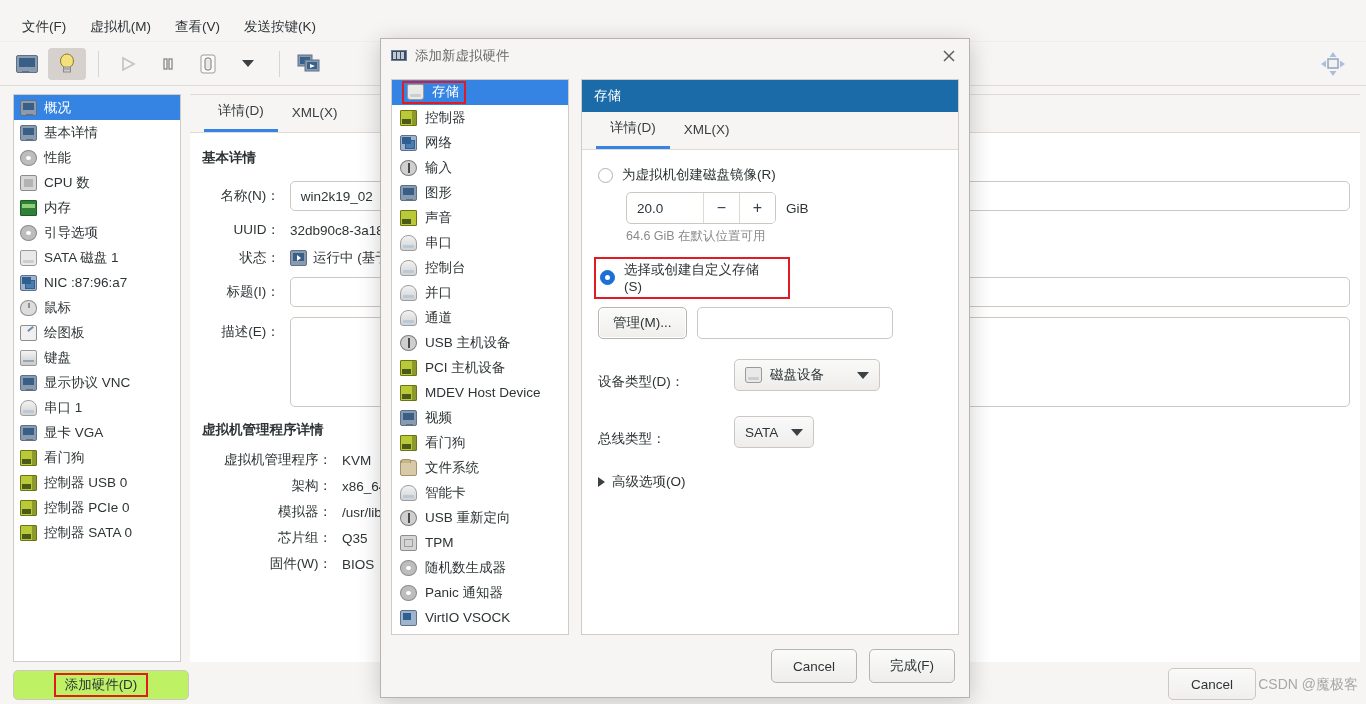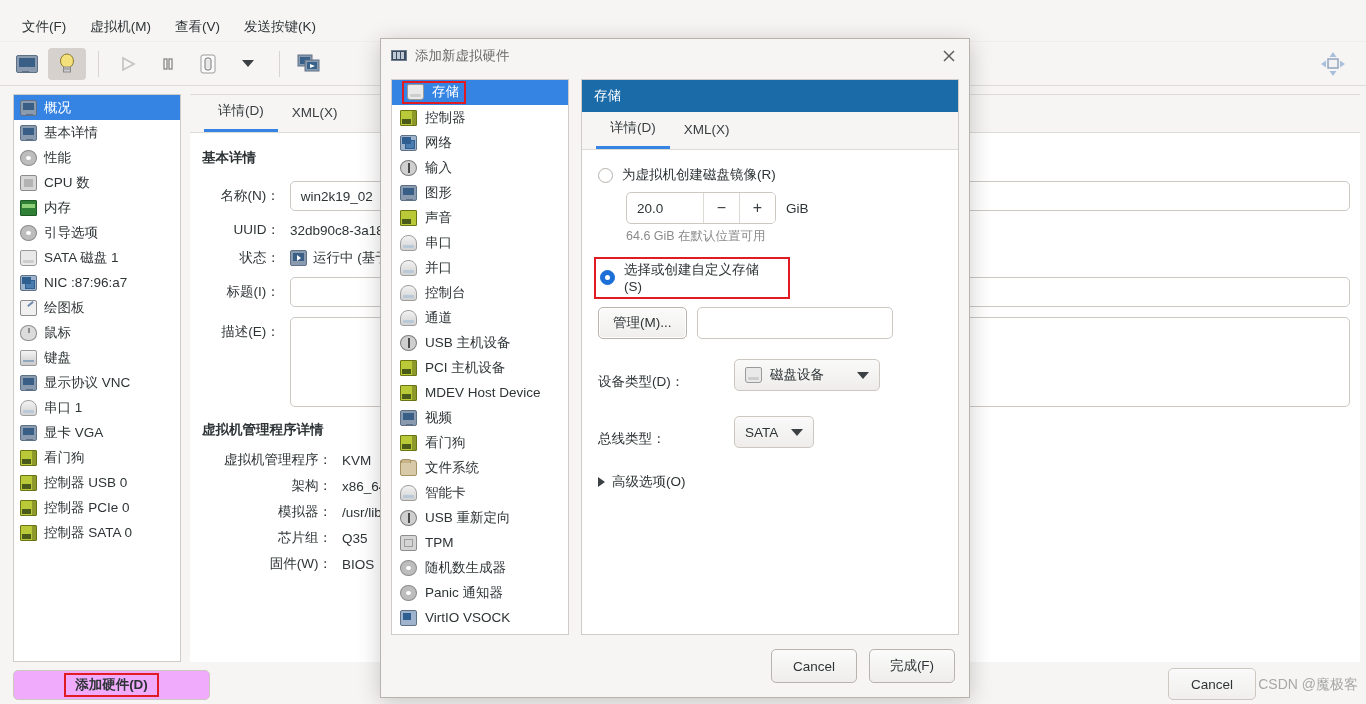--- a/index.html
+++ b/index.html
@@ -627,11 +627,11 @@
       </div>
       <div class="hw-row">
         <span class="ico ico-serial"></span>
+        <span class="hlabel">控制台</span>
+      </div>
+      <div class="hw-row">
+        <span class="ico ico-serial"></span>
         <span class="hlabel">并口</span>
-      </div>
-      <div class="hw-row">
-        <span class="ico ico-serial"></span>
-        <span class="hlabel">控制台</span>
       </div>
       <div class="hw-row">
         <span class="ico ico-serial"></span>

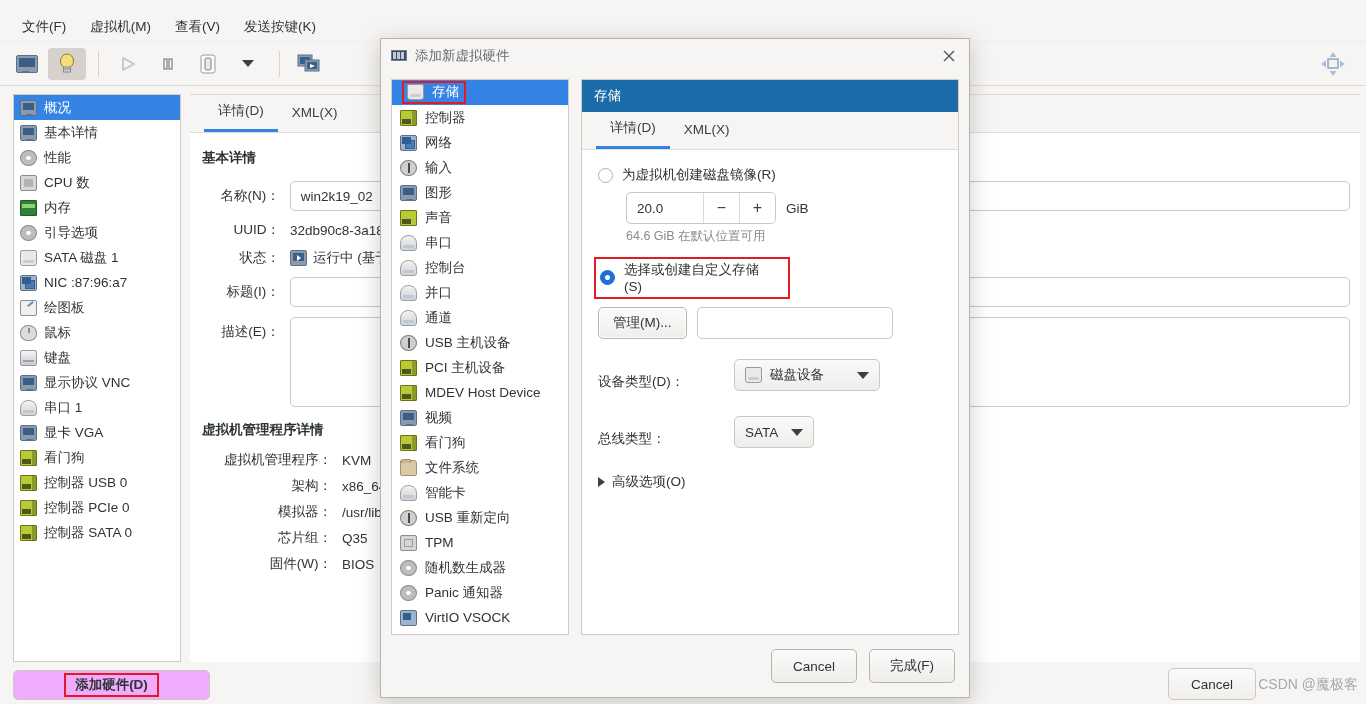--- a/index.html
+++ b/index.html
@@ -454,12 +454,12 @@
       <span class="dlabel">NIC :87:96:a7</span>
     </div>
     <div class="dev-row">
+      <span class="ico ico-mouse"></span>
+      <span class="dlabel">鼠标</span>
+    </div>
+    <div class="dev-row">
       <span class="ico ico-tablet"></span>
       <span class="dlabel">绘图板</span>
-    </div>
-    <div class="dev-row">
-      <span class="ico ico-mouse"></span>
-      <span class="dlabel">鼠标</span>
     </div>
     <div class="dev-row">
       <span class="ico ico-keyboard"></span>

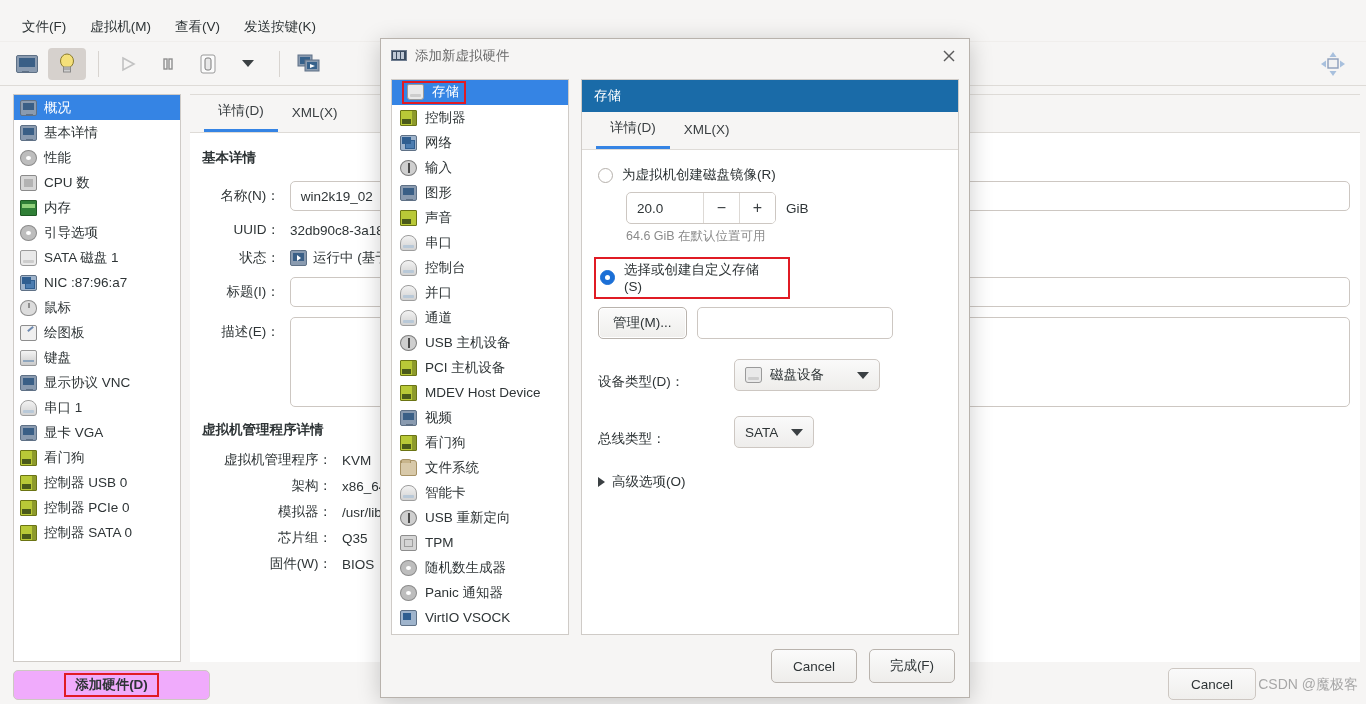--- a/index.html
+++ b/index.html
@@ -71,11 +71,11 @@
 
   
   #add-hw-wrap {
-    position: absolute; left: 13px; top: 670px; width: 197px; height: 30px;
-    background: #f0abfc;
+    position: absolute; left: 13px; top: 670px; width: 176px; height: 30px;
+    background: #bef264;
     border: 1px solid #cdc7c2;
     border-radius: 5px;
-    display: flex; align-items: center; justify-content: center; font-weight: bold;
+    display: flex; align-items: center; justify-content: center;
   }
   #add-hw-btn {
     border: 2px solid #e01b24;

